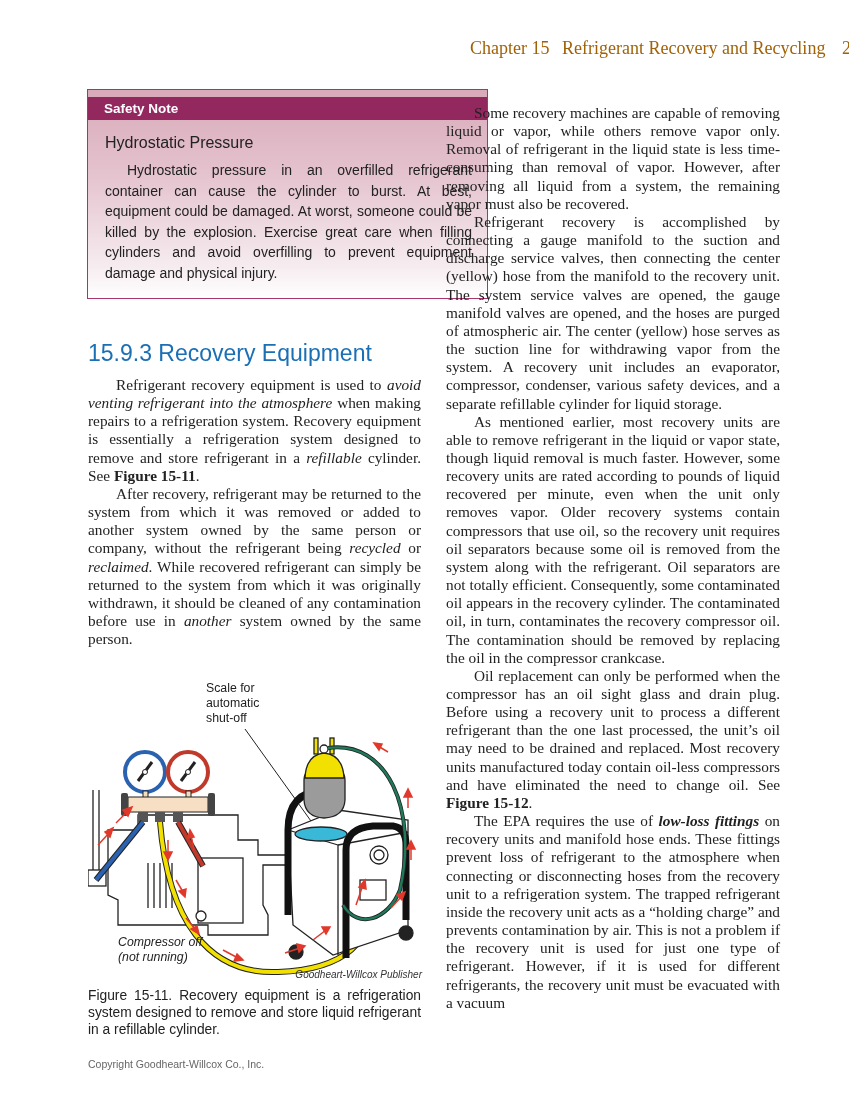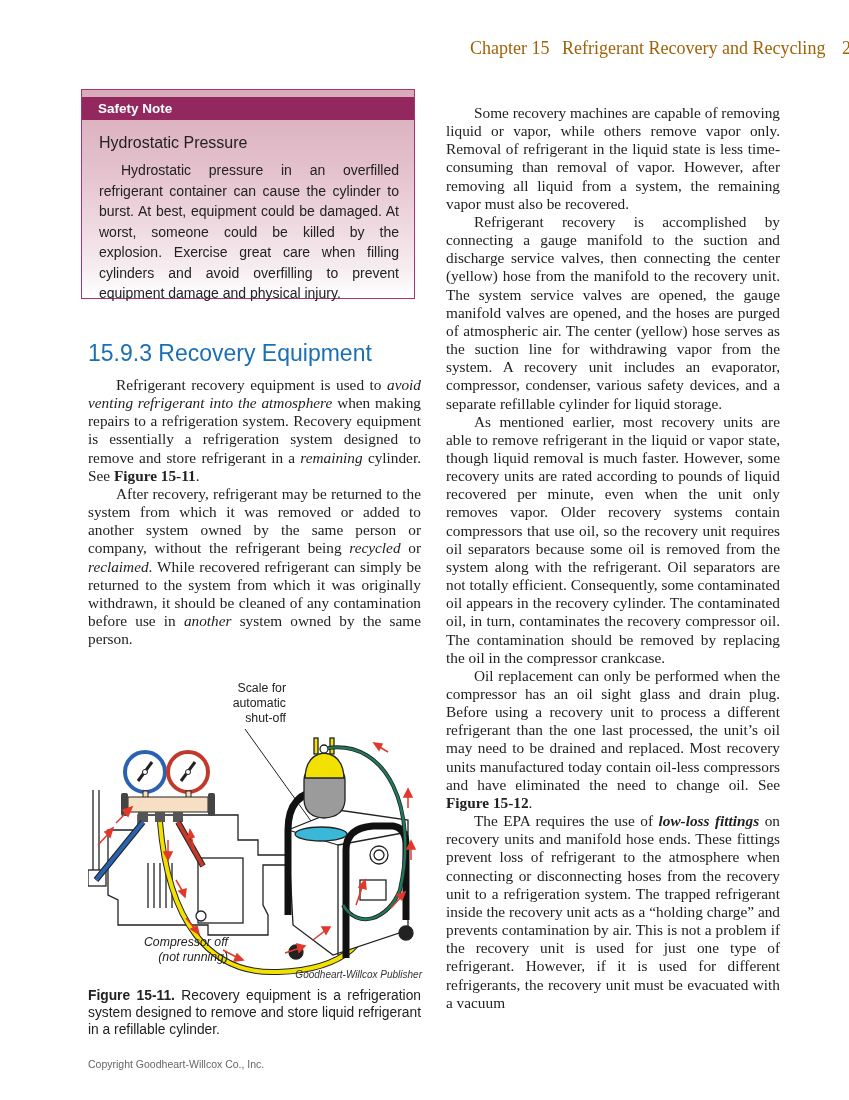--- a/index.html
+++ b/index.html
@@ -15,7 +15,7 @@
 
   
   #safety-note {
-    position: absolute; left: 81px; top: 89px; width: 334px; height: 210px;
+    position: absolute; left: 87px; top: 89px; width: 401px; height: 210px;
     border: 1.5px solid #a8346b;
     background: linear-gradient(#d9aab9 0%, #e4c2ce 40%, #f6ecef 85%, #ffffff 100%);
     box-sizing: border-box;

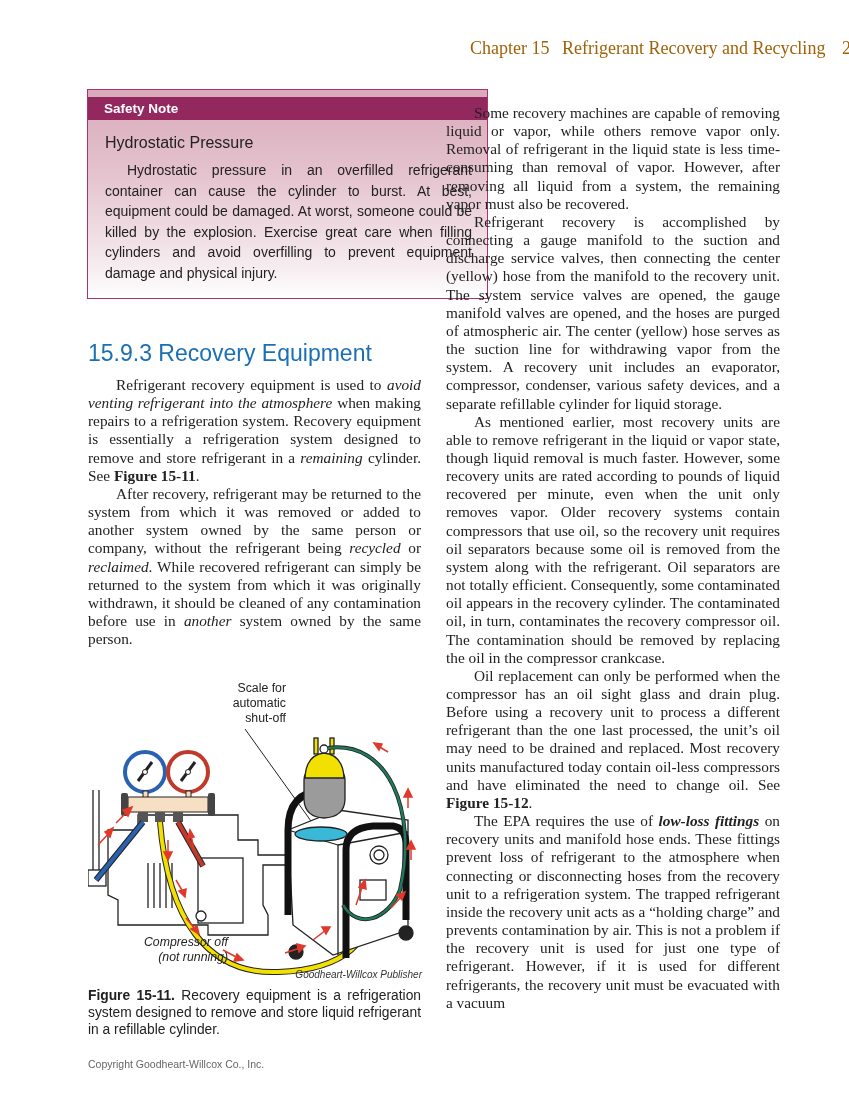--- a/index.html
+++ b/index.html
@@ -94,7 +94,7 @@
 <div id="section-heading">15.9.3 Recovery Equipment</div>
 
 <div id="left-text" class="col-text">
-    <p><span>Refrigerant recovery equipment is used to </span><i>avoid venting refrigerant into the atmosphere</i><span> when making repairs to a refrigeration system. Recovery equipment is essentially a refrigeration system designed to remove and store refrigerant in a </span><i>remaining</i><span> cylinder. See </span><b>Figure 15-11</b><span>.</span></p>
+    <p><span>Refrigerant recovery equipment is used to </span><i>avoid venting refrigerant into the atmosphere</i><span> when making repairs to a refrigeration system. Recovery equipment is essentially a refrigeration system designed to remove and store refrigerant in a </span><i>refillable</i><span> cylinder. See </span><b>Figure 15-11</b><span>.</span></p>
     <p><span>After recovery, refrigerant may be returned to the system from which it was removed or added to another system owned by the same person or company, without the refrigerant being </span><i>recycled</i><span> or </span><i>reclaimed</i><span>. While recovered refrigerant can simply be returned to the system from which it was originally withdrawn, it should be cleaned of any contamination before use in </span><i>another</i><span> system owned by the same person.</span></p>
   </div>
 <div id="right-text" class="col-text">

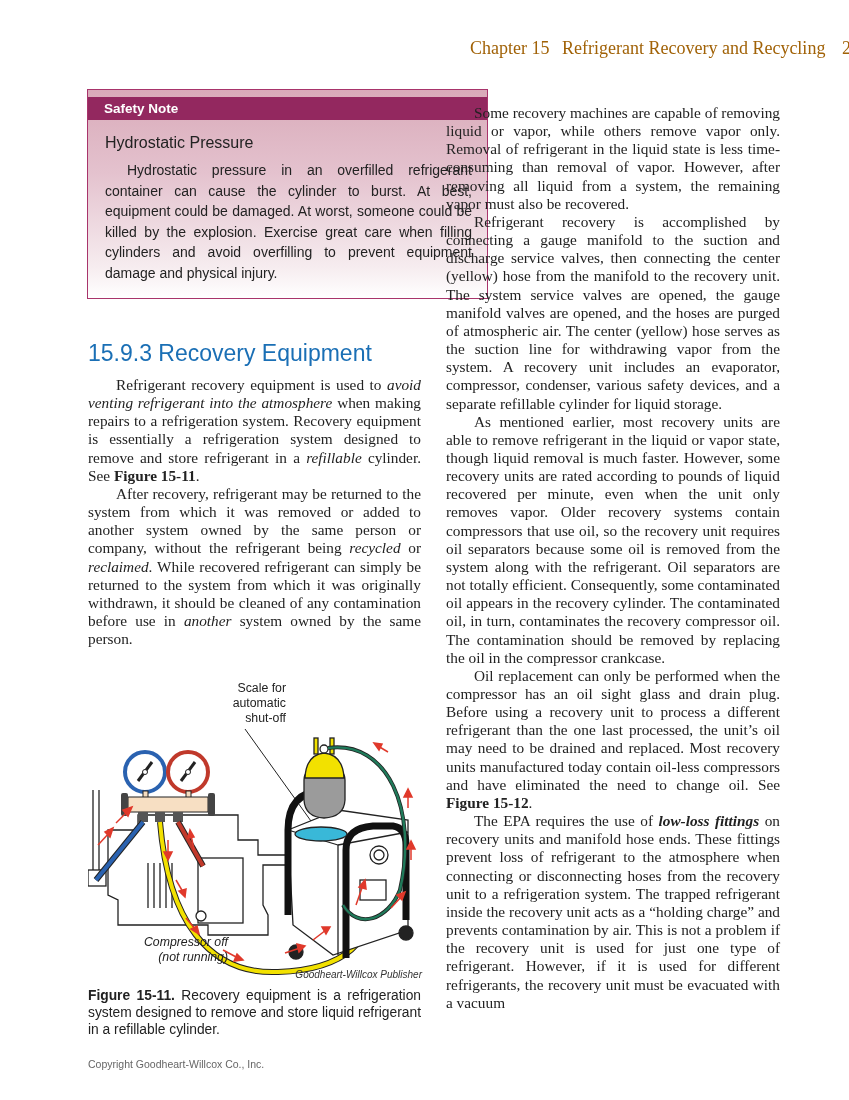--- a/index.html
+++ b/index.html
@@ -55,7 +55,7 @@
   #figure svg { position: absolute; left: 0; top: 0; }
   .fig-label {
     position: absolute; font-family: "Liberation Sans", sans-serif; font-size: 12.3px;
-    color: #222; text-align: right; line-height: 15px;
+    color: #222; text-align: left; line-height: 15px;
   }
   #label-scale { left: 118px; top: 1px; width: 80px; }
   #label-compressor { left: 30px; top: 255px; width: 110px; font-style: italic; }

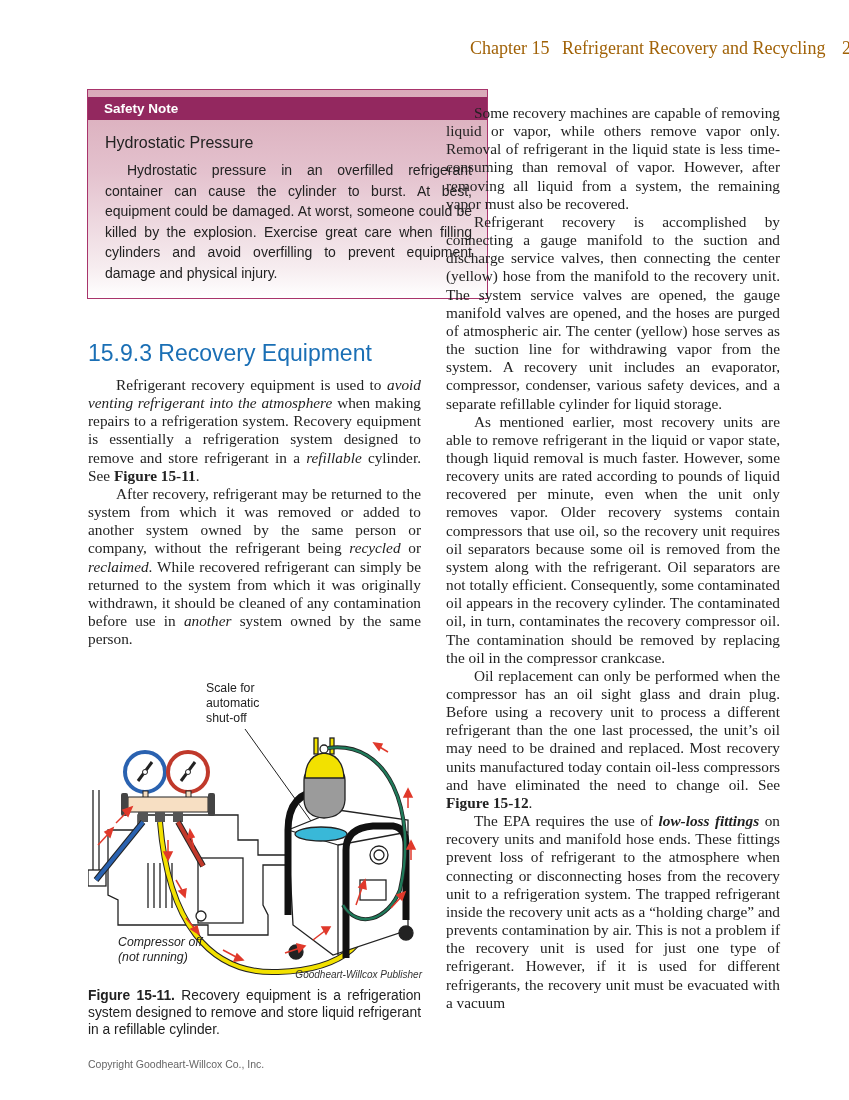--- a/index.html
+++ b/index.html
@@ -69,7 +69,7 @@
     font-family: "Liberation Sans", sans-serif; font-size: 13.8px; line-height: 17px;
     color: #222; text-align: justify;
   }
-  #caption b { font-weight: bold; }
+  #caption b { font-weight: normal; }
 
   #copyright {
     position: absolute; left: 88px; top: 1058px;

